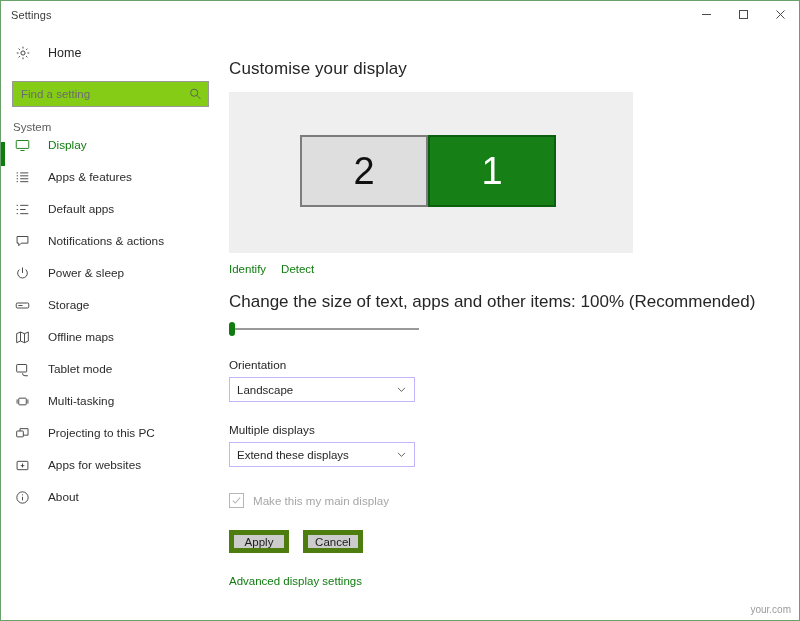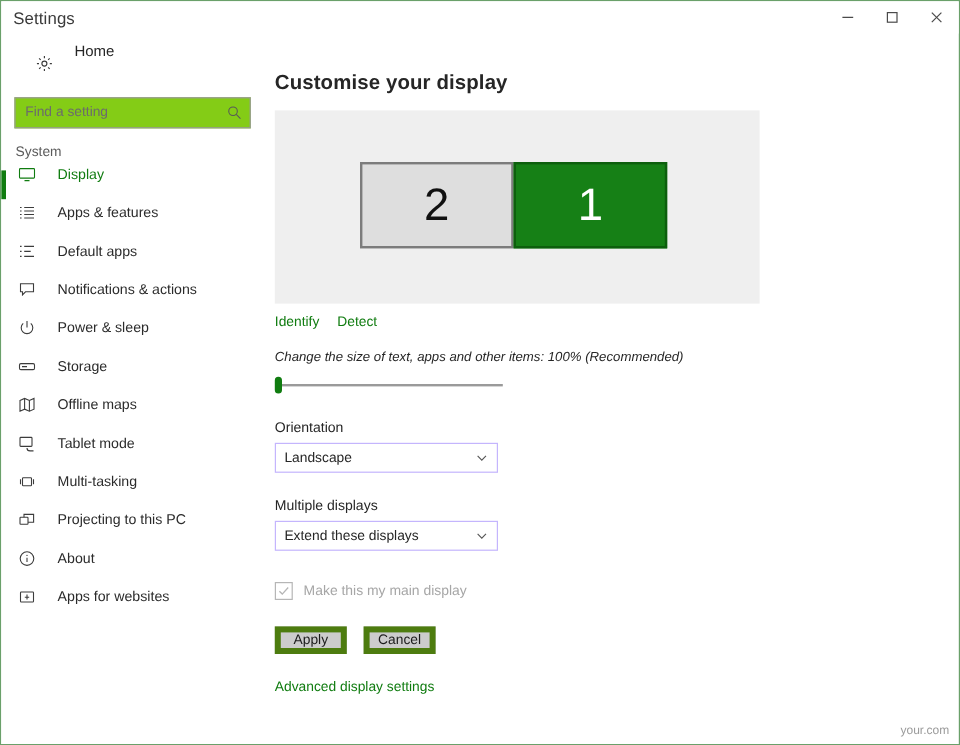--- a/index.html
+++ b/index.html
@@ -26,7 +26,7 @@
     align-items: center;
   }
   #app-title {
-    font-size: 14px;
+    font-size: 11px;
     color: #3a3a3a;
     padding-left: 10px;
     letter-spacing: .1px;

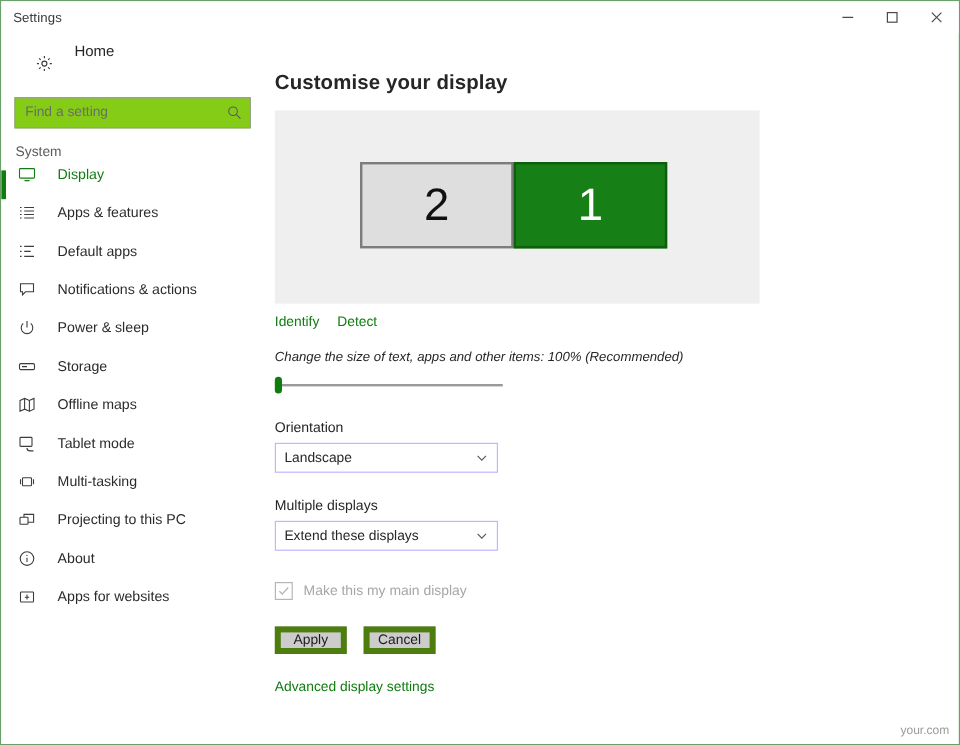--- a/index.html
+++ b/index.html
@@ -58,9 +58,9 @@
     position: relative;
   }
   .home-row {
-    display: flex; 
+    display: flex; align-items: center;
     height: 34px;
-    padding-left: 28px;
+    padding-left: 14px;
     cursor: default;
   }
   .home-icon { width: 22px; display: flex; align-items: center; color: #3c3c3c; }

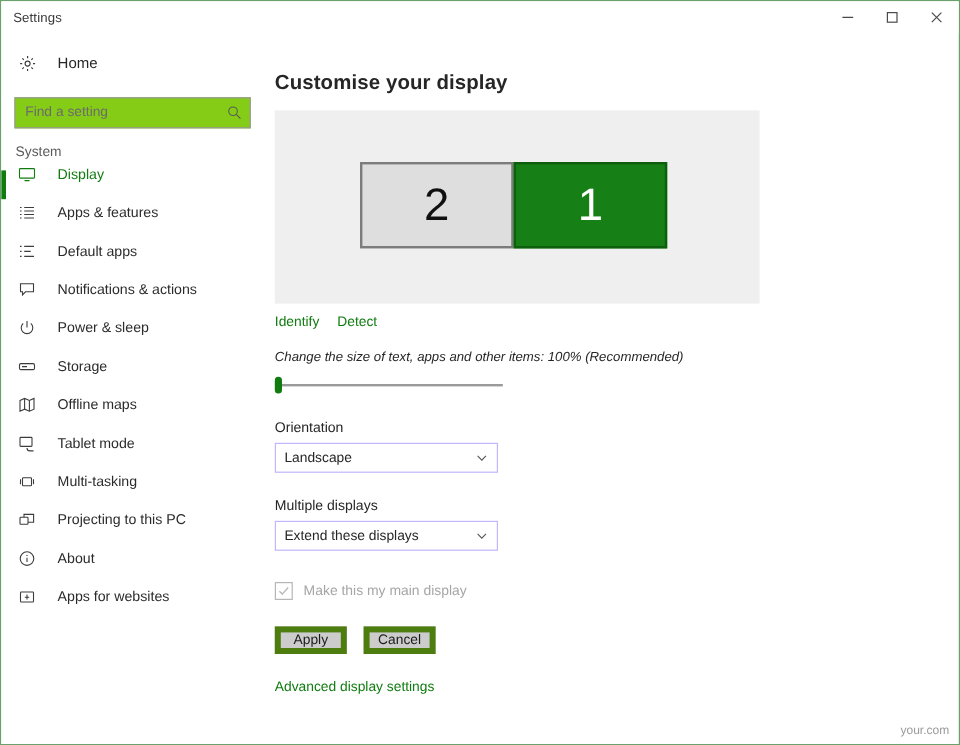--- a/index.html
+++ b/index.html
@@ -133,7 +133,7 @@
   }
   #page-title {
     font-size: 17px;
-    font-weight: bold;
+    font-weight: normal;
     color: #262626;
     margin: 0 0 13px 0;
     letter-spacing: .1px;

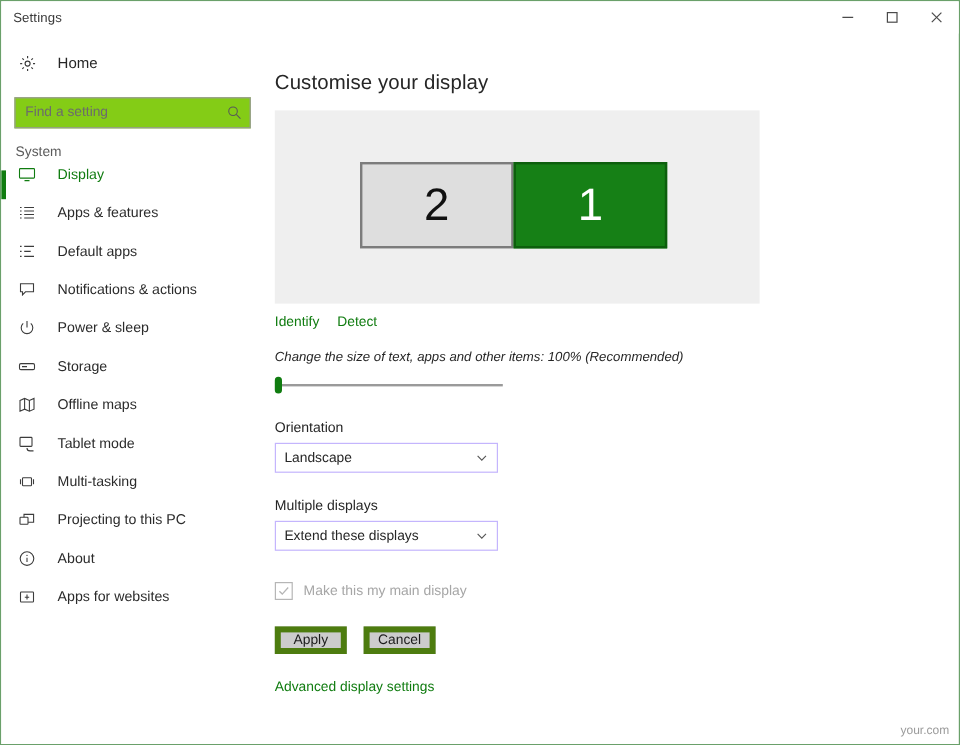--- a/index.html
+++ b/index.html
@@ -178,9 +178,8 @@
   }
   #scale-label {
     margin-top: 17px;
-    font-size: 11px;
+    font-size: 17px;
     color: #262626;
-    font-style: italic;
   }
   #slider-row {
     margin-top: 9px;

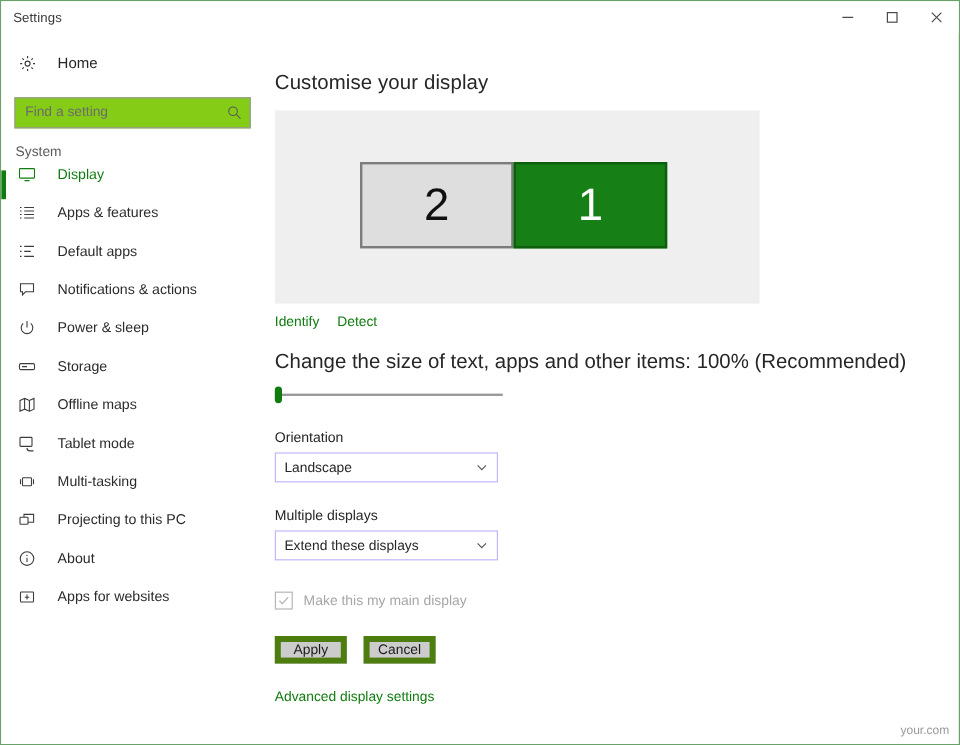--- a/index.html
+++ b/index.html
@@ -431,23 +431,23 @@
 
         <span class="nav-icon">
           <svg width="15" height="15" viewBox="0 0 18 18" fill="none" stroke="currentColor" stroke-width="1.1">
+            <rect x="2.5" y="4" width="13" height="10" rx="0.8"></rect>
+            <path d="M9 6.6v4.8M6.8 9.2h4.4"></path>
+          </svg>
+        </span>
+        <span class="nav-label">Apps for websites</span>
+      </div>
+
+      <div class="nav-item">
+
+        <span class="nav-icon">
+          <svg width="15" height="15" viewBox="0 0 18 18" fill="none" stroke="currentColor" stroke-width="1.1">
             <circle cx="9" cy="9" r="6.8"></circle>
             <line x1="9" y1="8.2" x2="9" y2="12.4"></line>
             <circle cx="9" cy="5.8" r="0.65" fill="currentColor" stroke="none"></circle>
           </svg>
         </span>
         <span class="nav-label">About</span>
-      </div>
-
-      <div class="nav-item">
-
-        <span class="nav-icon">
-          <svg width="15" height="15" viewBox="0 0 18 18" fill="none" stroke="currentColor" stroke-width="1.1">
-            <rect x="2.5" y="4" width="13" height="10" rx="0.8"></rect>
-            <path d="M9 6.6v4.8M6.8 9.2h4.4"></path>
-          </svg>
-        </span>
-        <span class="nav-label">Apps for websites</span>
       </div>
 
     </div>

